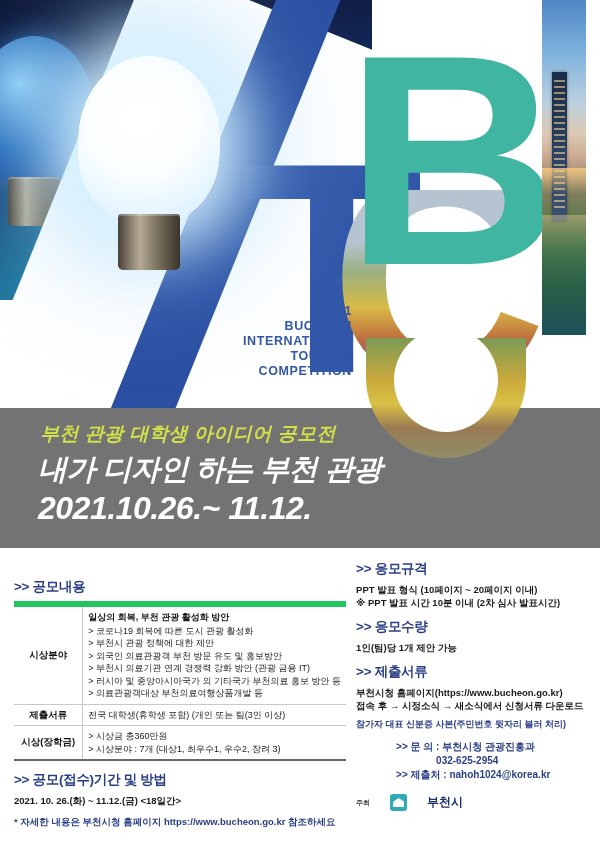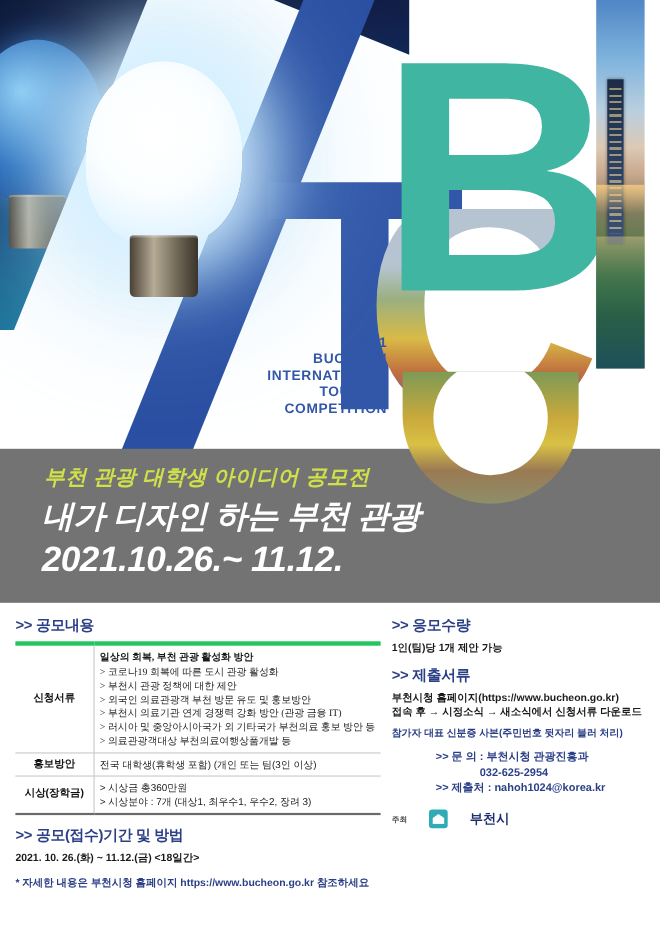--- a/index.html
+++ b/index.html
@@ -397,6 +397,11 @@
 
       <div class="col-right">
 
+        <div class="blk">
+          <div class="sec-head">&gt;&gt; 응모규격</div>
+          <div class="body-line bold">PPT 발표 형식 (10페이지 ~ 20페이지 이내)</div>
+          <div class="body-line bold">※ PPT 발표 시간 10분 이내 (2차 심사 발표시간)</div>
+        </div>
 
         <div class="blk">
           <div class="sec-head">&gt;&gt; 응모수량</div>

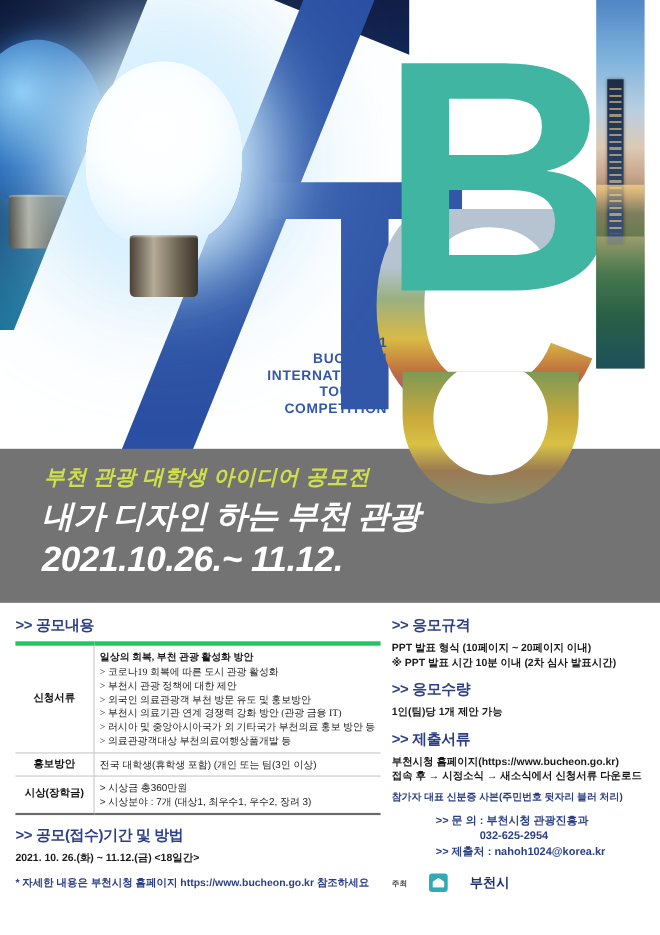--- a/index.html
+++ b/index.html
@@ -211,7 +211,7 @@
     padding:12px 14px 0 14px;
   }
   .cols { display:flex; gap:10px; }
-  .col-left  { width:338px; }
+  .col-left  { width:338px;margin-top:18px; }
   .col-right { width:234px; }
 
   .sec-head {

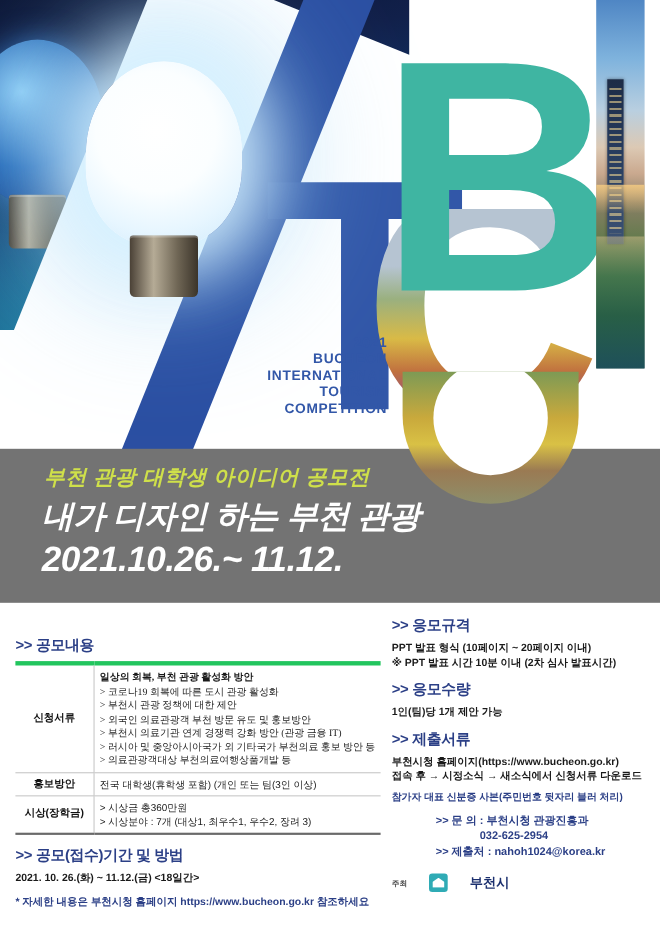--- a/index.html
+++ b/index.html
@@ -235,7 +235,7 @@
     vertical-align:middle;
     line-height:12.5px;
   }
-  table.spec tr:first-child td { border-top:4px solid #22c55e;font-family:Liberation Serif, serif; }
+  table.spec tr:first-child td { border-top:6px solid #22c55e; }
   table.spec tr:last-child td  { border-bottom:2px solid #6a6a6a; }
   td.label {
     width:74px;

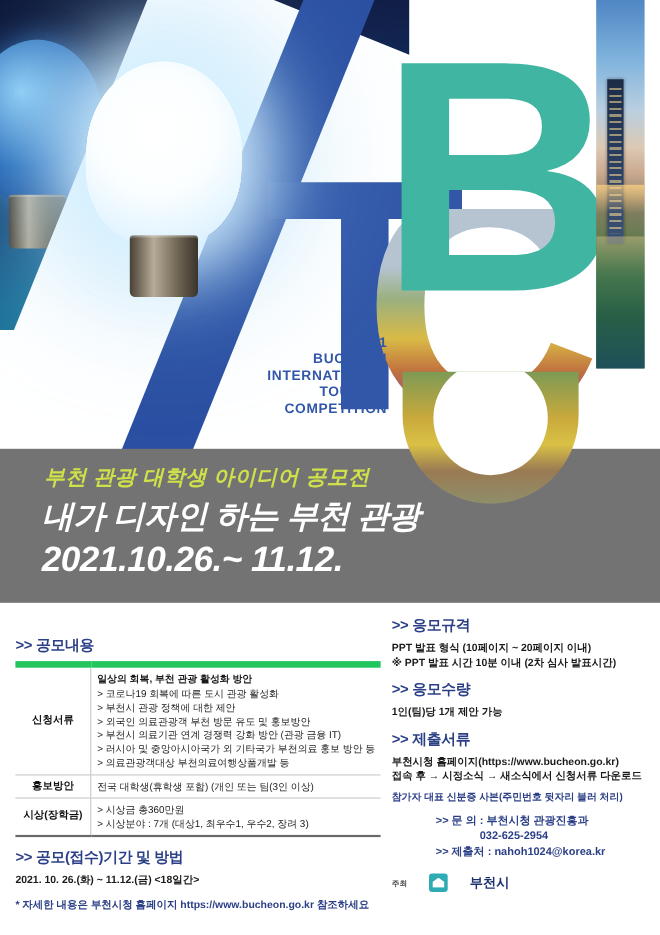--- a/index.html
+++ b/index.html
@@ -360,7 +360,7 @@
         <table class="spec">
           <tbody>
               <tr>
-            <td class="label">신청서류</td>
+            <td class="label">시상분야</td>
             <td class="value">
               <div class="v-title">일상의 회복, 부천 관광 활성화 방안</div>
               <div class="v-li">&gt; 코로나19 회복에 따른 도시 관광 활성화</div>

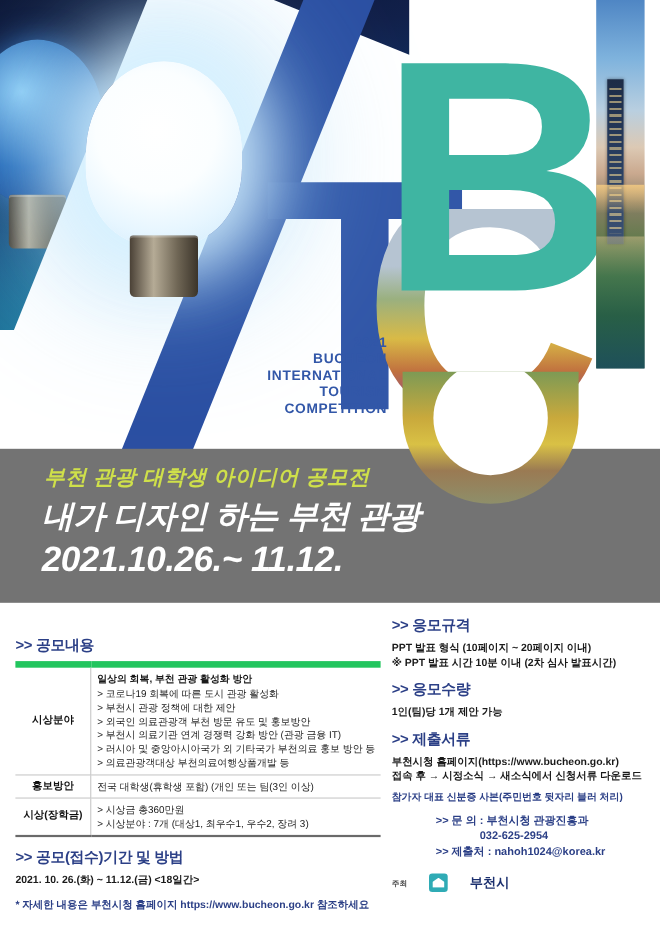--- a/index.html
+++ b/index.html
@@ -372,7 +372,7 @@
             </td>
           </tr>
           <tr>
-            <td class="label">홍보방안</td>
+            <td class="label">제출서류</td>
             <td class="value">
               <div class="v-li">전국 대학생(휴학생 포함) (개인 또는 팀(3인 이상)</div>
             </td>

